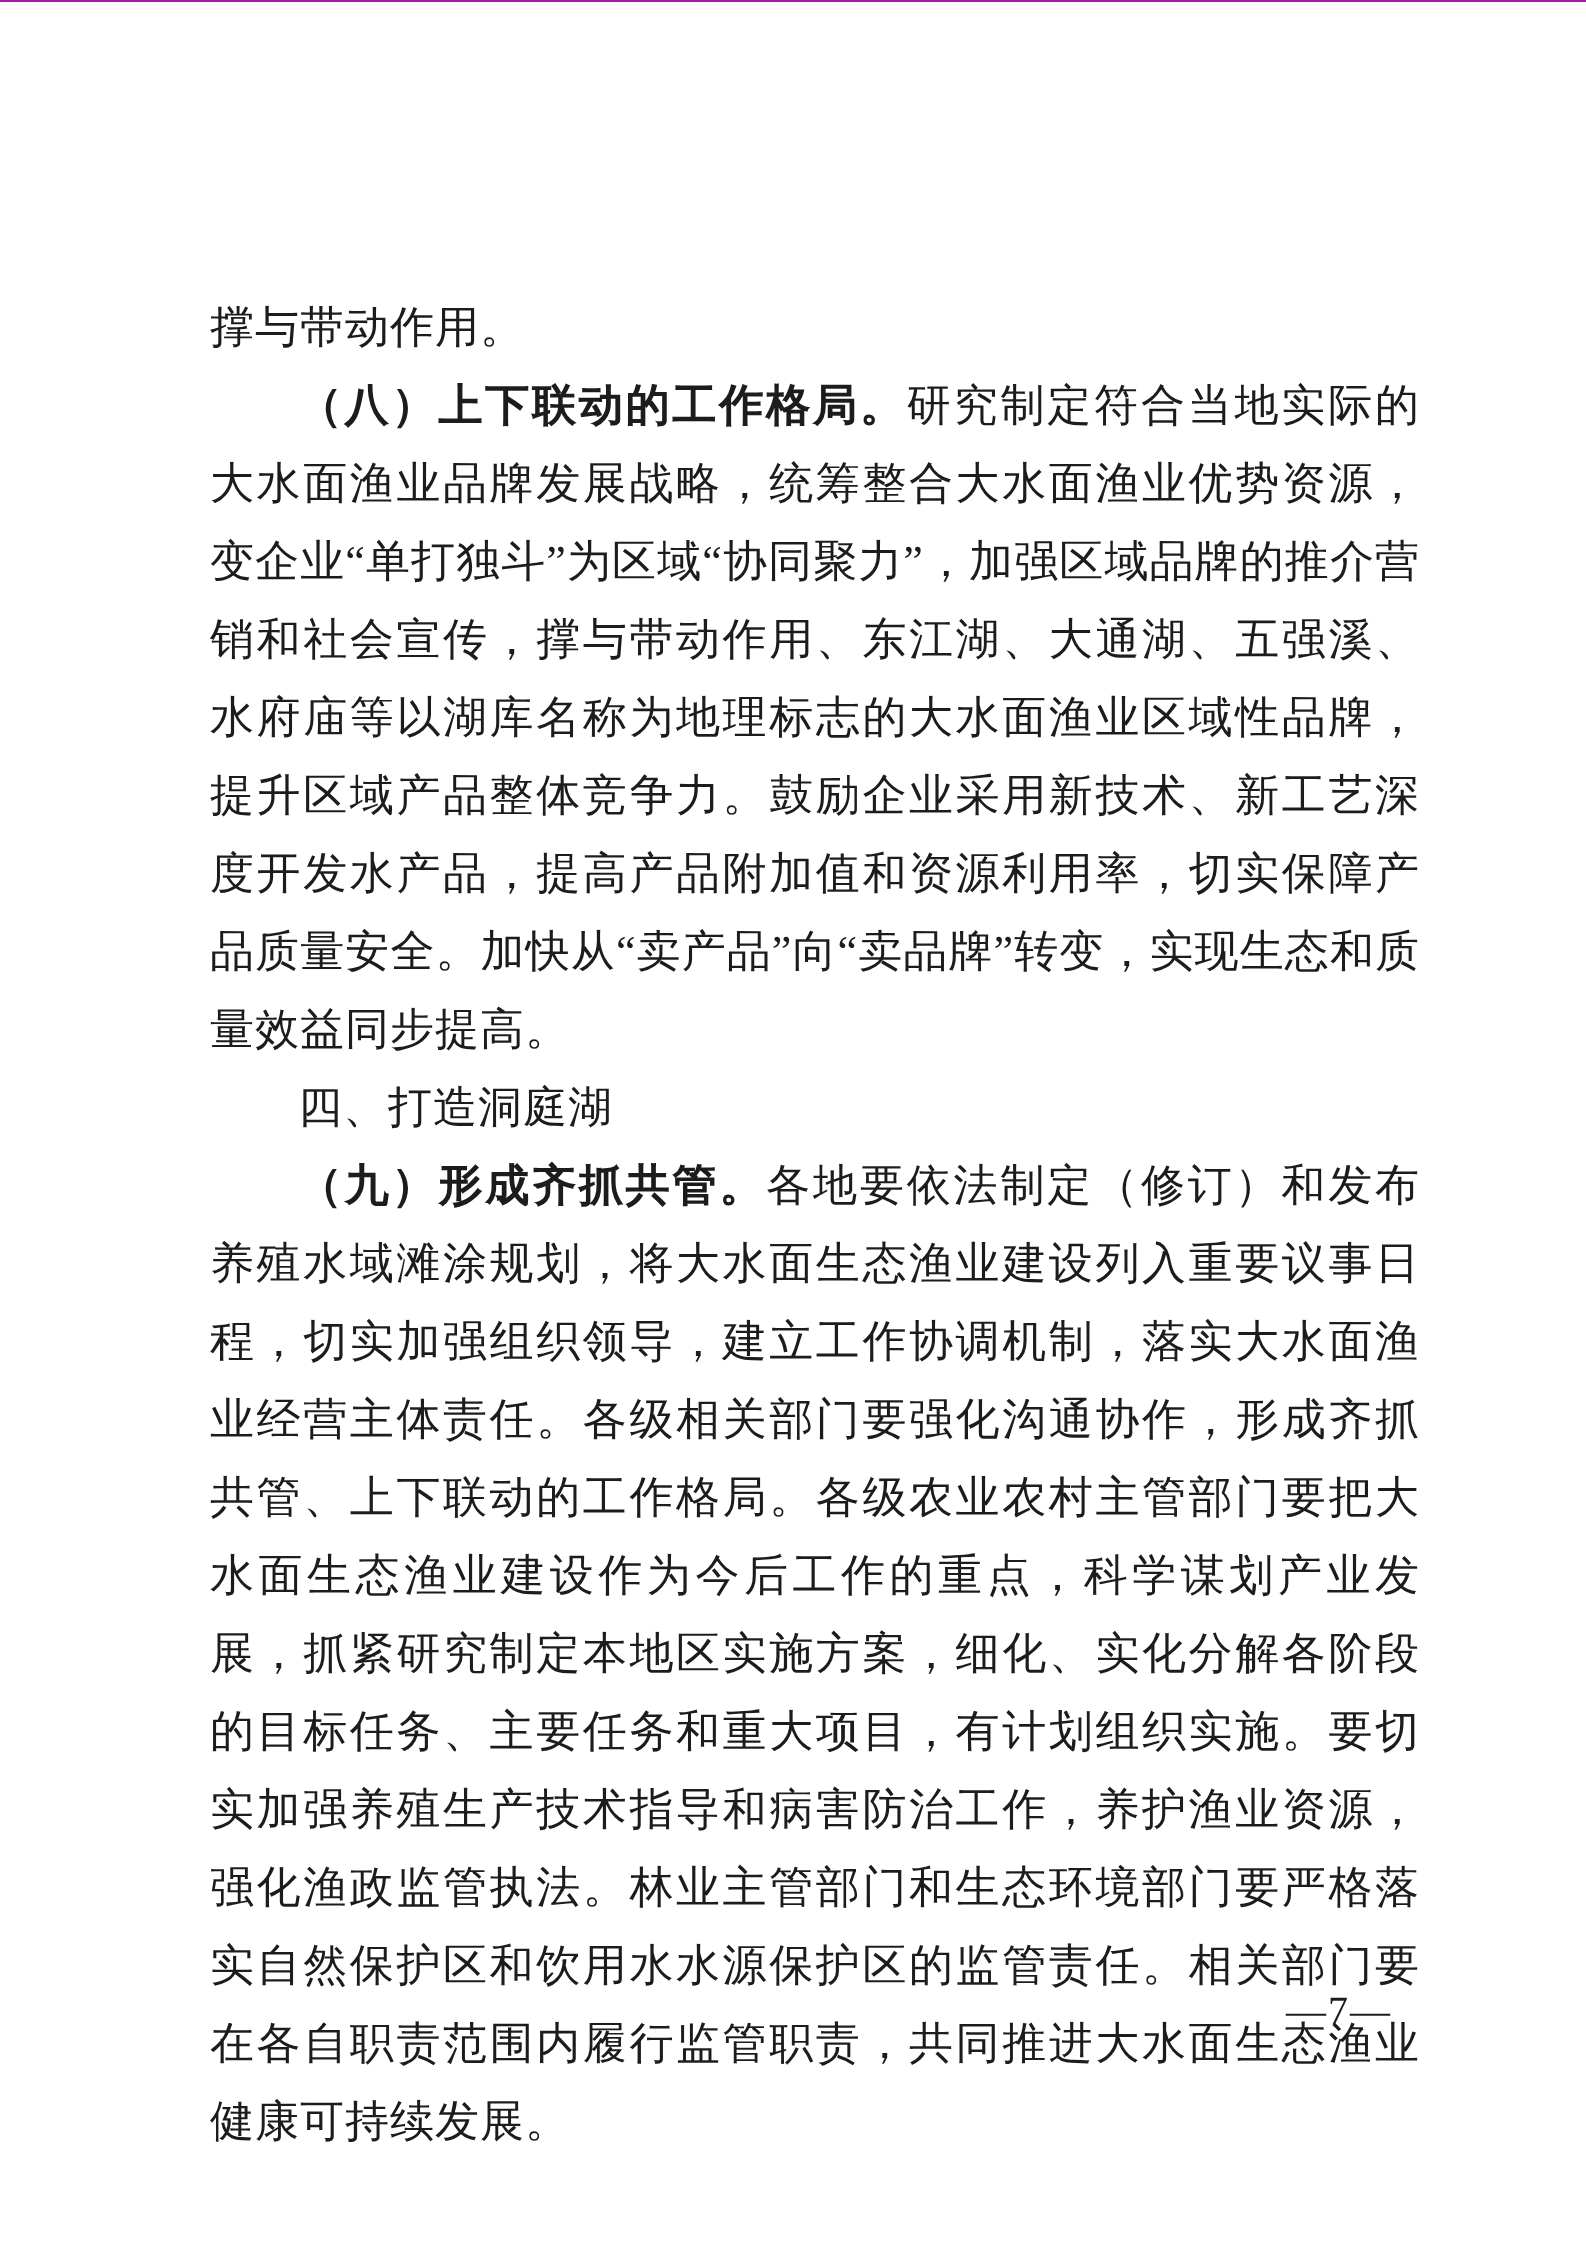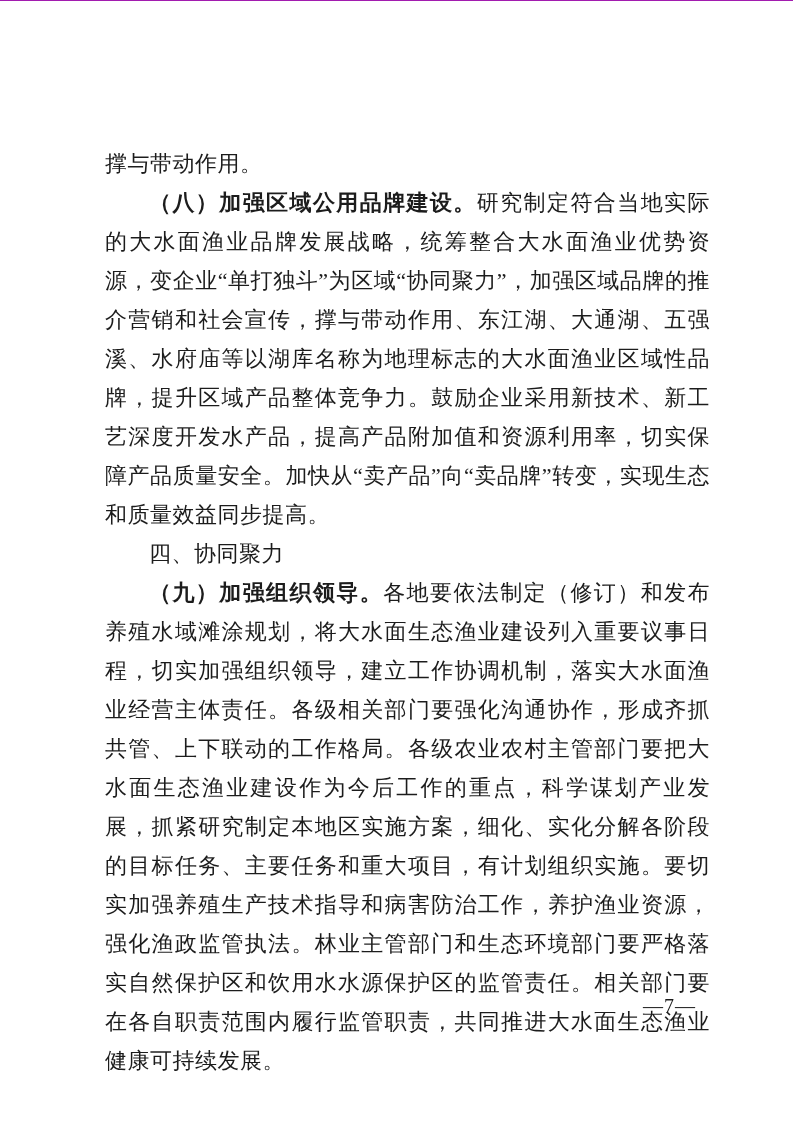--- a/index.html
+++ b/index.html
@@ -57,7 +57,7 @@
 
     <p><span>撑与带动作用。</span></p>
 
-    <p class="indent"><span class="lead">（八）加强区域公用品牌建设。</span><span>研究制定符合当地实际的大水面渔业品牌发展战略，统筹整合大水面渔业优势资源，变企业“单打独斗”为区域“协同聚力”，加强区域品牌的推介营销和社会宣传，撑与带动作用、东江湖、大通湖、五强溪、水府庙等以湖库名称为地理标志的大水面渔业区域性品牌，提升区域产品整体竞争力。鼓励企业采用新技术、新工艺深度开发水产品，提高产品附加值和资源利用率，切实保障产品质量安全。加快从“卖产品”向“卖品牌”转变，实现生态和质量效益同步提高。</span></p>
+    <p class="indent"><span class="lead">（八）上下联动的工作格局。</span><span>研究制定符合当地实际的大水面渔业品牌发展战略，统筹整合大水面渔业优势资源，变企业“单打独斗”为区域“协同聚力”，加强区域品牌的推介营销和社会宣传，撑与带动作用、东江湖、大通湖、五强溪、水府庙等以湖库名称为地理标志的大水面渔业区域性品牌，提升区域产品整体竞争力。鼓励企业采用新技术、新工艺深度开发水产品，提高产品附加值和资源利用率，切实保障产品质量安全。加快从“卖产品”向“卖品牌”转变，实现生态和质量效益同步提高。</span></p>
 
     <p class="indent"><span>四、协同聚力</span></p>
 

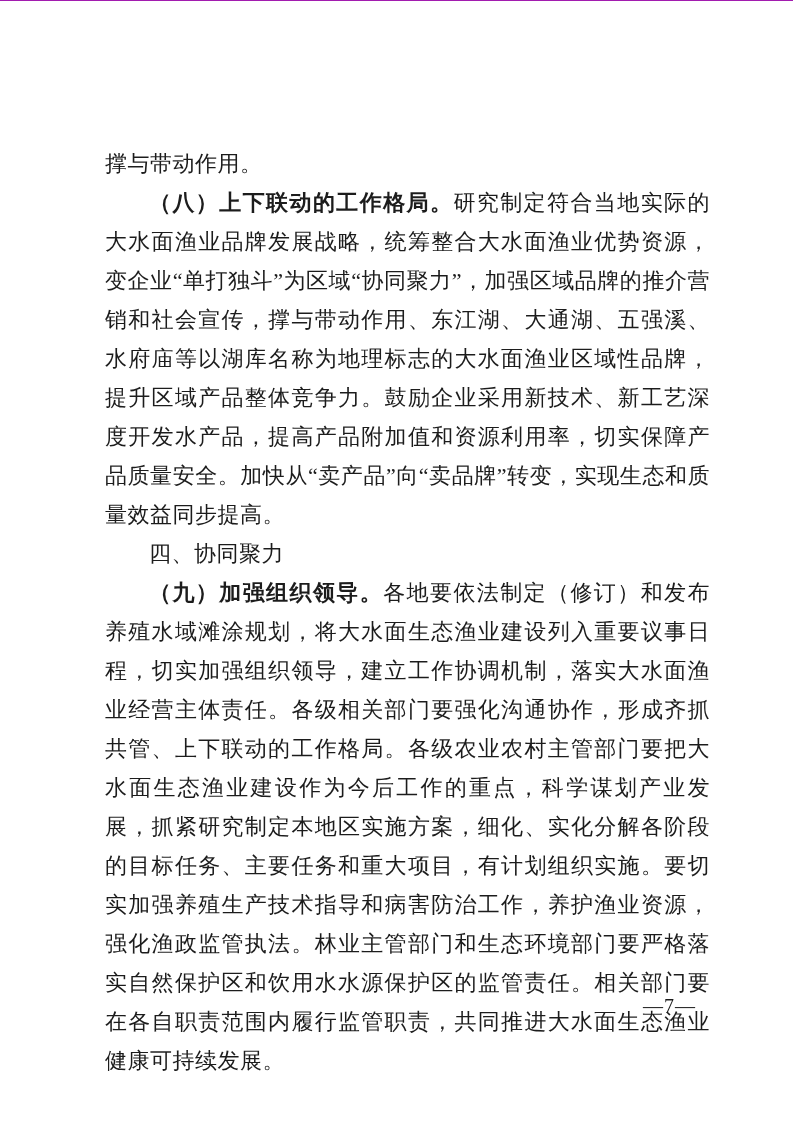--- a/index.html
+++ b/index.html
@@ -59,7 +59,7 @@
 
     <p class="indent"><span class="lead">（八）上下联动的工作格局。</span><span>研究制定符合当地实际的大水面渔业品牌发展战略，统筹整合大水面渔业优势资源，变企业“单打独斗”为区域“协同聚力”，加强区域品牌的推介营销和社会宣传，撑与带动作用、东江湖、大通湖、五强溪、水府庙等以湖库名称为地理标志的大水面渔业区域性品牌，提升区域产品整体竞争力。鼓励企业采用新技术、新工艺深度开发水产品，提高产品附加值和资源利用率，切实保障产品质量安全。加快从“卖产品”向“卖品牌”转变，实现生态和质量效益同步提高。</span></p>
 
-    <p class="indent"><span>四、协同聚力</span></p>
+    <p class="indent"><span>四、打造洞庭湖</span></p>
 
     <p class="indent"><span class="lead">（九）加强组织领导。</span><span>各地要依法制定（修订）和发布养殖水域滩涂规划，将大水面生态渔业建设列入重要议事日程，切实加强组织领导，建立工作协调机制，落实大水面渔业经营主体责任。各级相关部门要强化沟通协作，形成齐抓共管、上下联动的工作格局。各级农业农村主管部门要把大水面生态渔业建设作为今后工作的重点，科学谋划产业发展，抓紧研究制定本地区实施方案，细化、实化分解各阶段的目标任务、主要任务和重大项目，有计划组织实施。要切实加强养殖生产技术指导和病害防治工作，养护渔业资源，强化渔政监管执法。林业主管部门和生态环境部门要严格落实自然保护区和饮用水水源保护区的监管责任。相关部门要在各自职责范围内履行监管职责，共同推进大水面生态渔业健康可持续发展。</span></p>
 

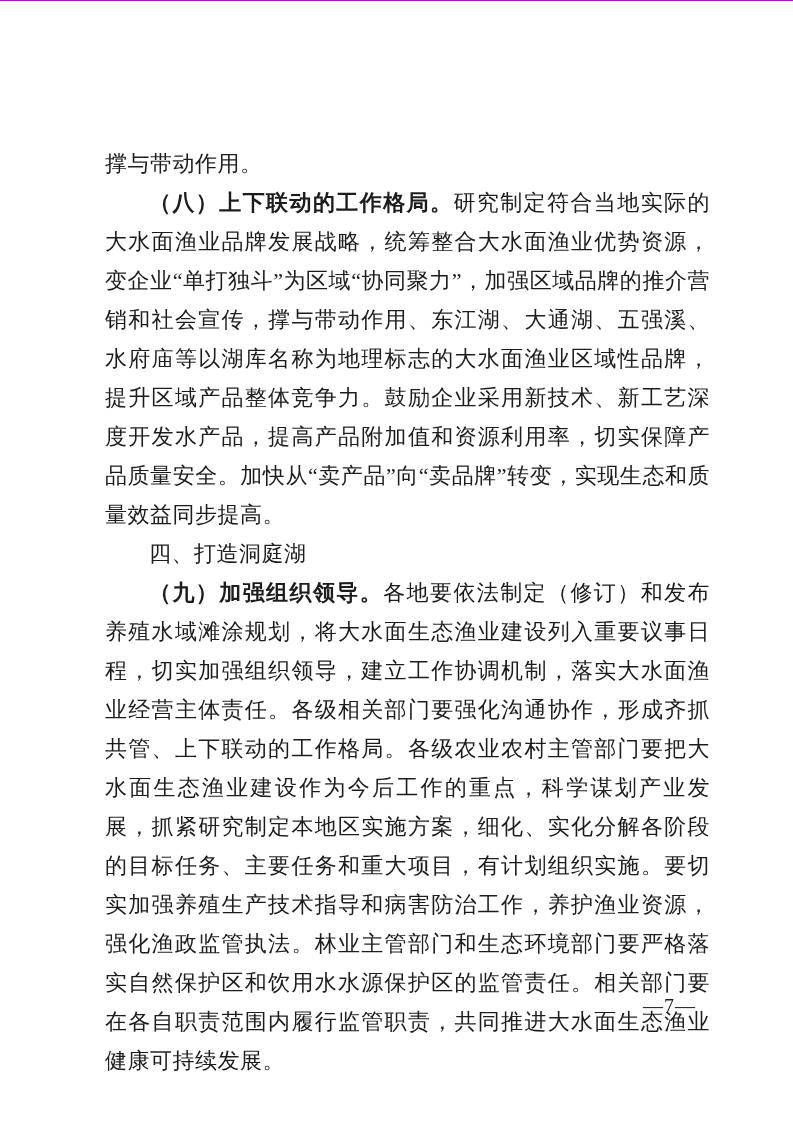--- a/index.html
+++ b/index.html
@@ -61,7 +61,7 @@
 
     <p class="indent"><span>四、打造洞庭湖</span></p>
 
-    <p class="indent"><span class="lead">（九）加强组织领导。</span><span>各地要依法制定（修订）和发布养殖水域滩涂规划，将大水面生态渔业建设列入重要议事日程，切实加强组织领导，建立工作协调机制，落实大水面渔业经营主体责任。各级相关部门要强化沟通协作，形成齐抓共管、上下联动的工作格局。各级农业农村主管部门要把大水面生态渔业建设作为今后工作的重点，科学谋划产业发展，抓紧研究制定本地区实施方案，细化、实化分解各阶段的目标任务、主要任务和重大项目，有计划组织实施。要切实加强养殖生产技术指导和病害防治工作，养护渔业资源，强化渔政监管执法。林业主管部门和生态环境部门要严格落实自然保护区和饮用水水源保护区的监管责任。相关部门要在各自职责范围内履行监管职责，共同推进大水面生态渔业健康可持续发展。</span></p>
+    <p class="indent"><span class="lead">（九）形成齐抓共管。</span><span>各地要依法制定（修订）和发布养殖水域滩涂规划，将大水面生态渔业建设列入重要议事日程，切实加强组织领导，建立工作协调机制，落实大水面渔业经营主体责任。各级相关部门要强化沟通协作，形成齐抓共管、上下联动的工作格局。各级农业农村主管部门要把大水面生态渔业建设作为今后工作的重点，科学谋划产业发展，抓紧研究制定本地区实施方案，细化、实化分解各阶段的目标任务、主要任务和重大项目，有计划组织实施。要切实加强养殖生产技术指导和病害防治工作，养护渔业资源，强化渔政监管执法。林业主管部门和生态环境部门要严格落实自然保护区和饮用水水源保护区的监管责任。相关部门要在各自职责范围内履行监管职责，共同推进大水面生态渔业健康可持续发展。</span></p>
 
   </div>
 

